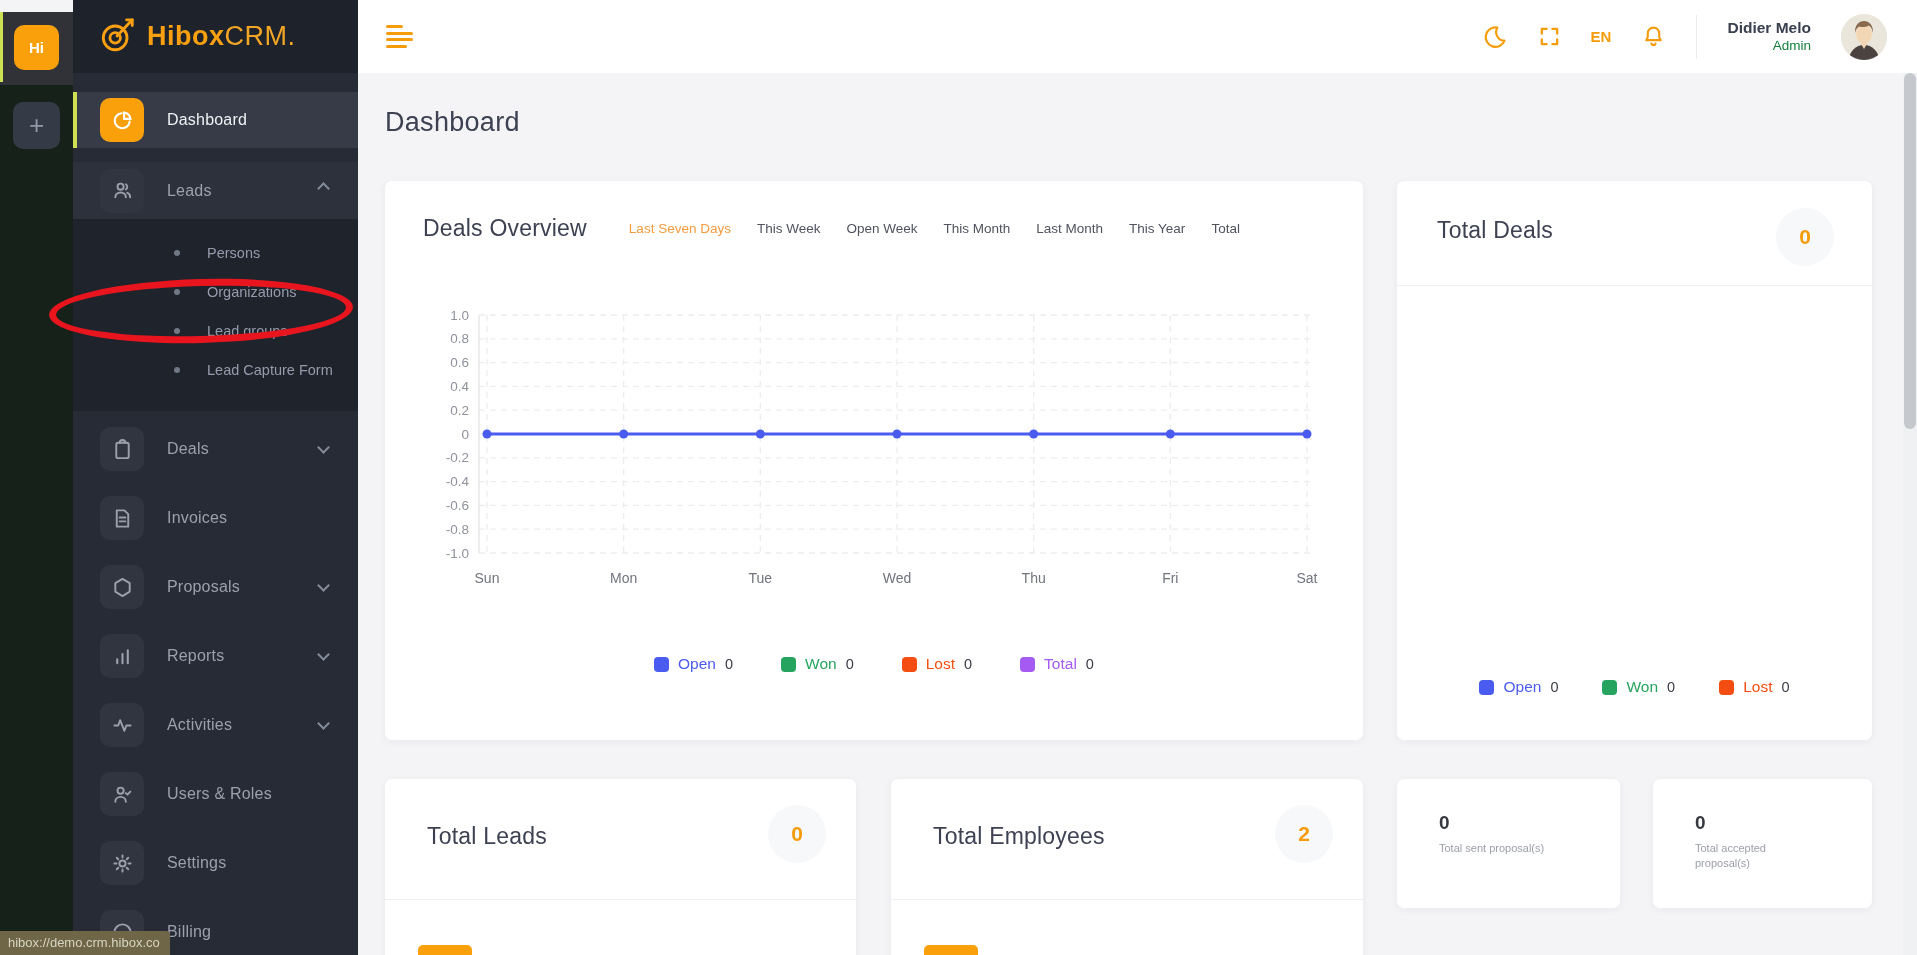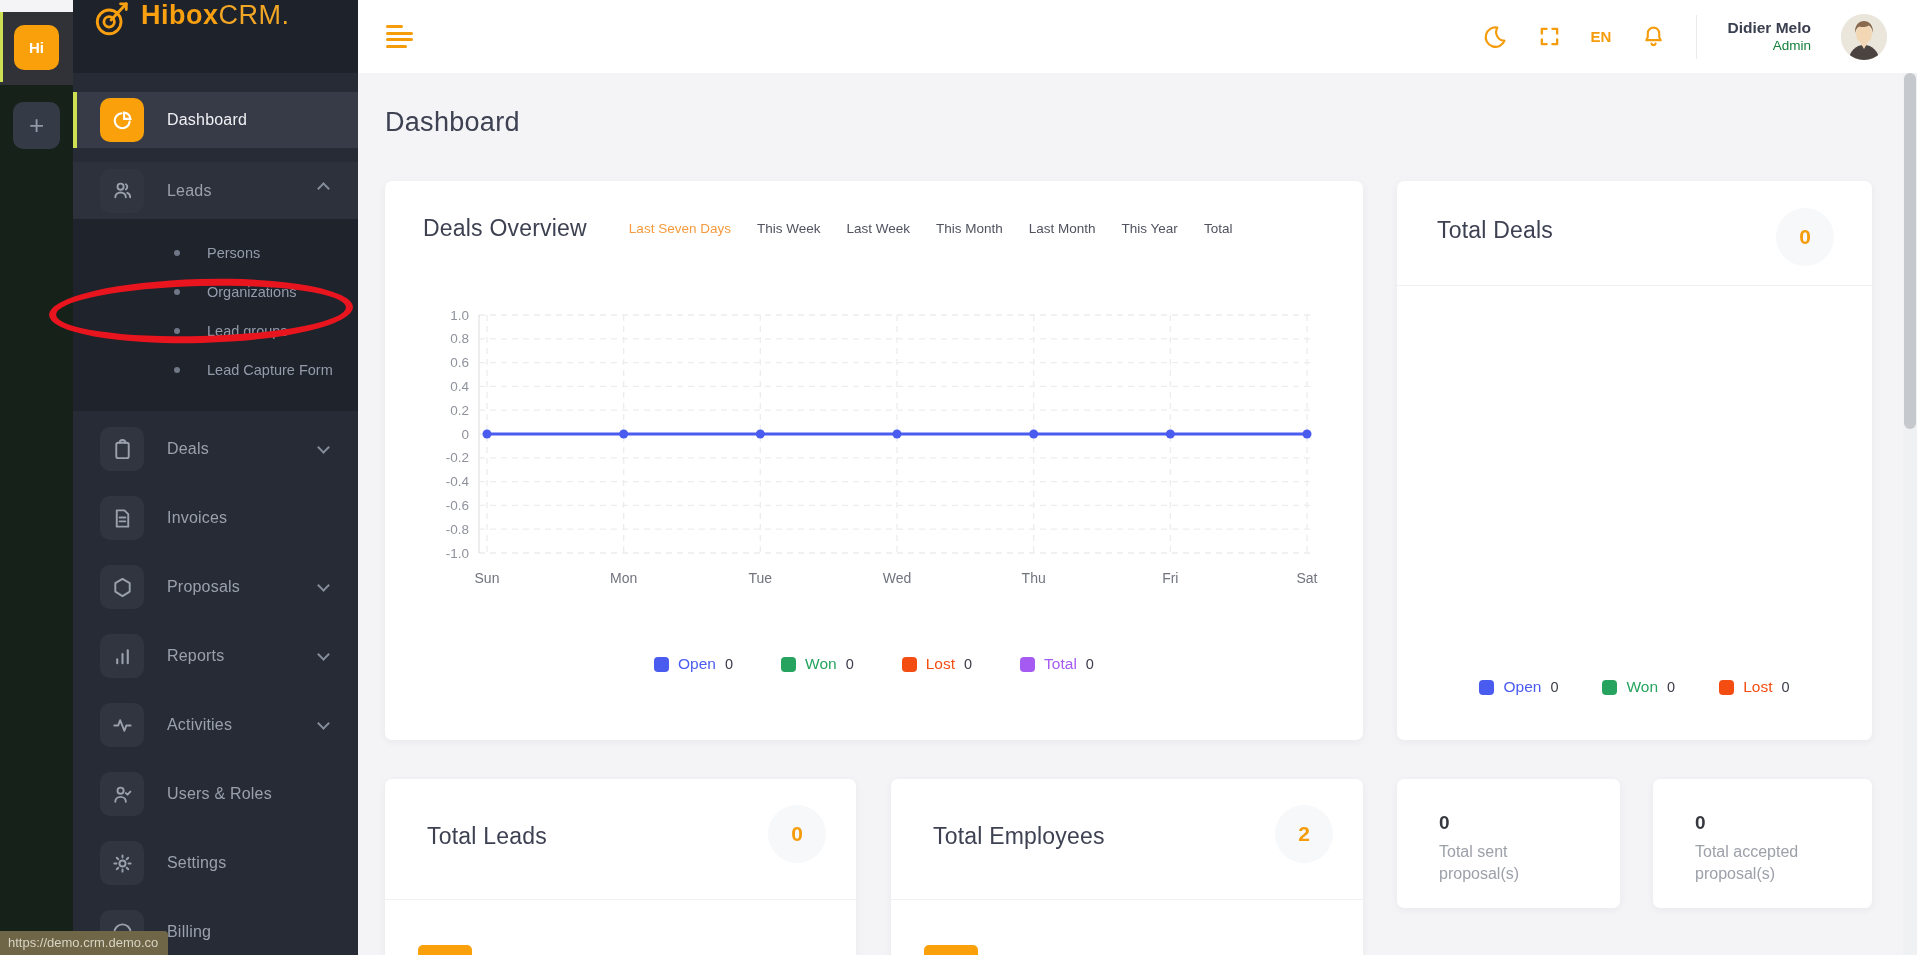--- a/index.html
+++ b/index.html
@@ -20,7 +20,7 @@
 
   
   .sidebar { position:absolute; left:73px; top:0; width:285px; height:955px; background:#272b35; z-index:4; overflow:hidden; }
-  .logo-band { height:73px; background:#1e222b; display:flex; align-items:flex-start; padding-left:20px; }
+  .logo-band { height:73px; background:#1e222b; display:flex; align-items:center; padding-left:26px; }
   .logo-text { font-size:27px; letter-spacing:.5px; margin-left:10px; white-space:nowrap; }
   .logo-bold { color:#f9a011; font-weight:800; }
   .logo-light { color:#f3a625; font-weight:300; }

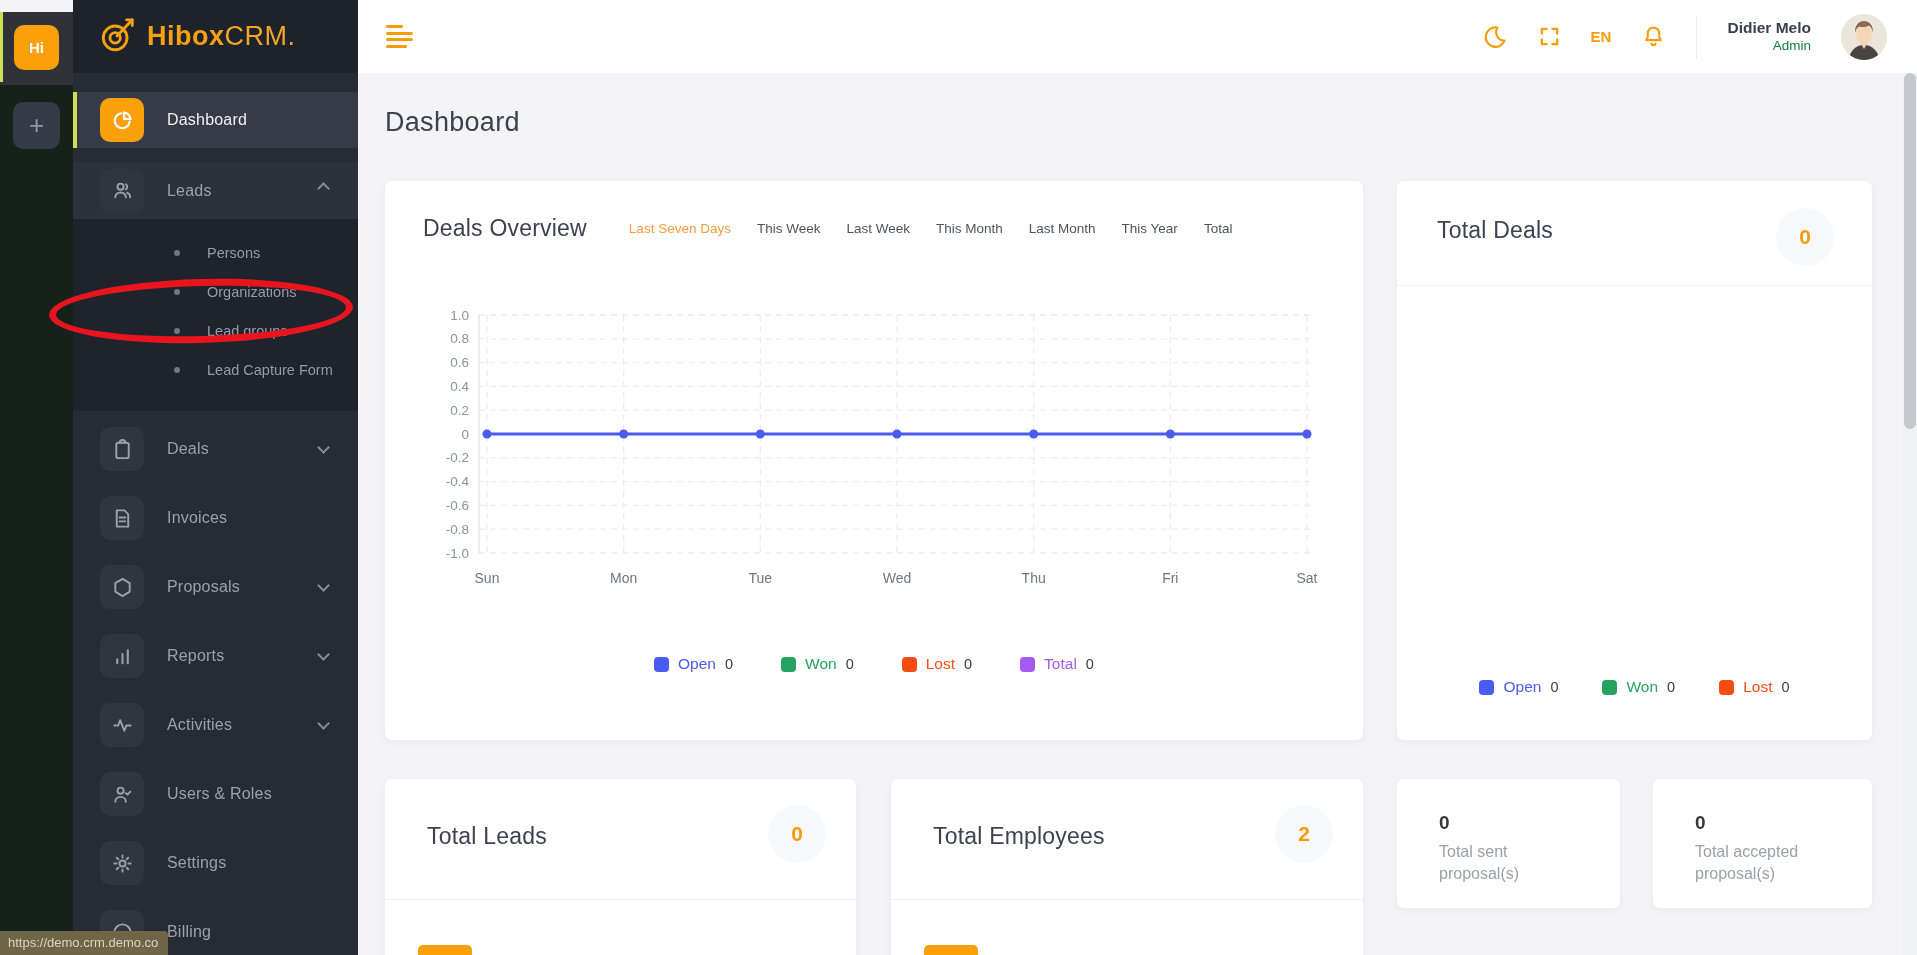--- a/index.html
+++ b/index.html
@@ -312,7 +312,7 @@
         <span class="do-tabs">
           <span class="do-tab active">Last Seven Days</span>
           <span class="do-tab">This Week</span>
-          <span class="do-tab">Last Week</span>
+          <span class="do-tab">Open Week</span>
           <span class="do-tab">This Month</span>
           <span class="do-tab">Last Month</span>
           <span class="do-tab">This Year</span>

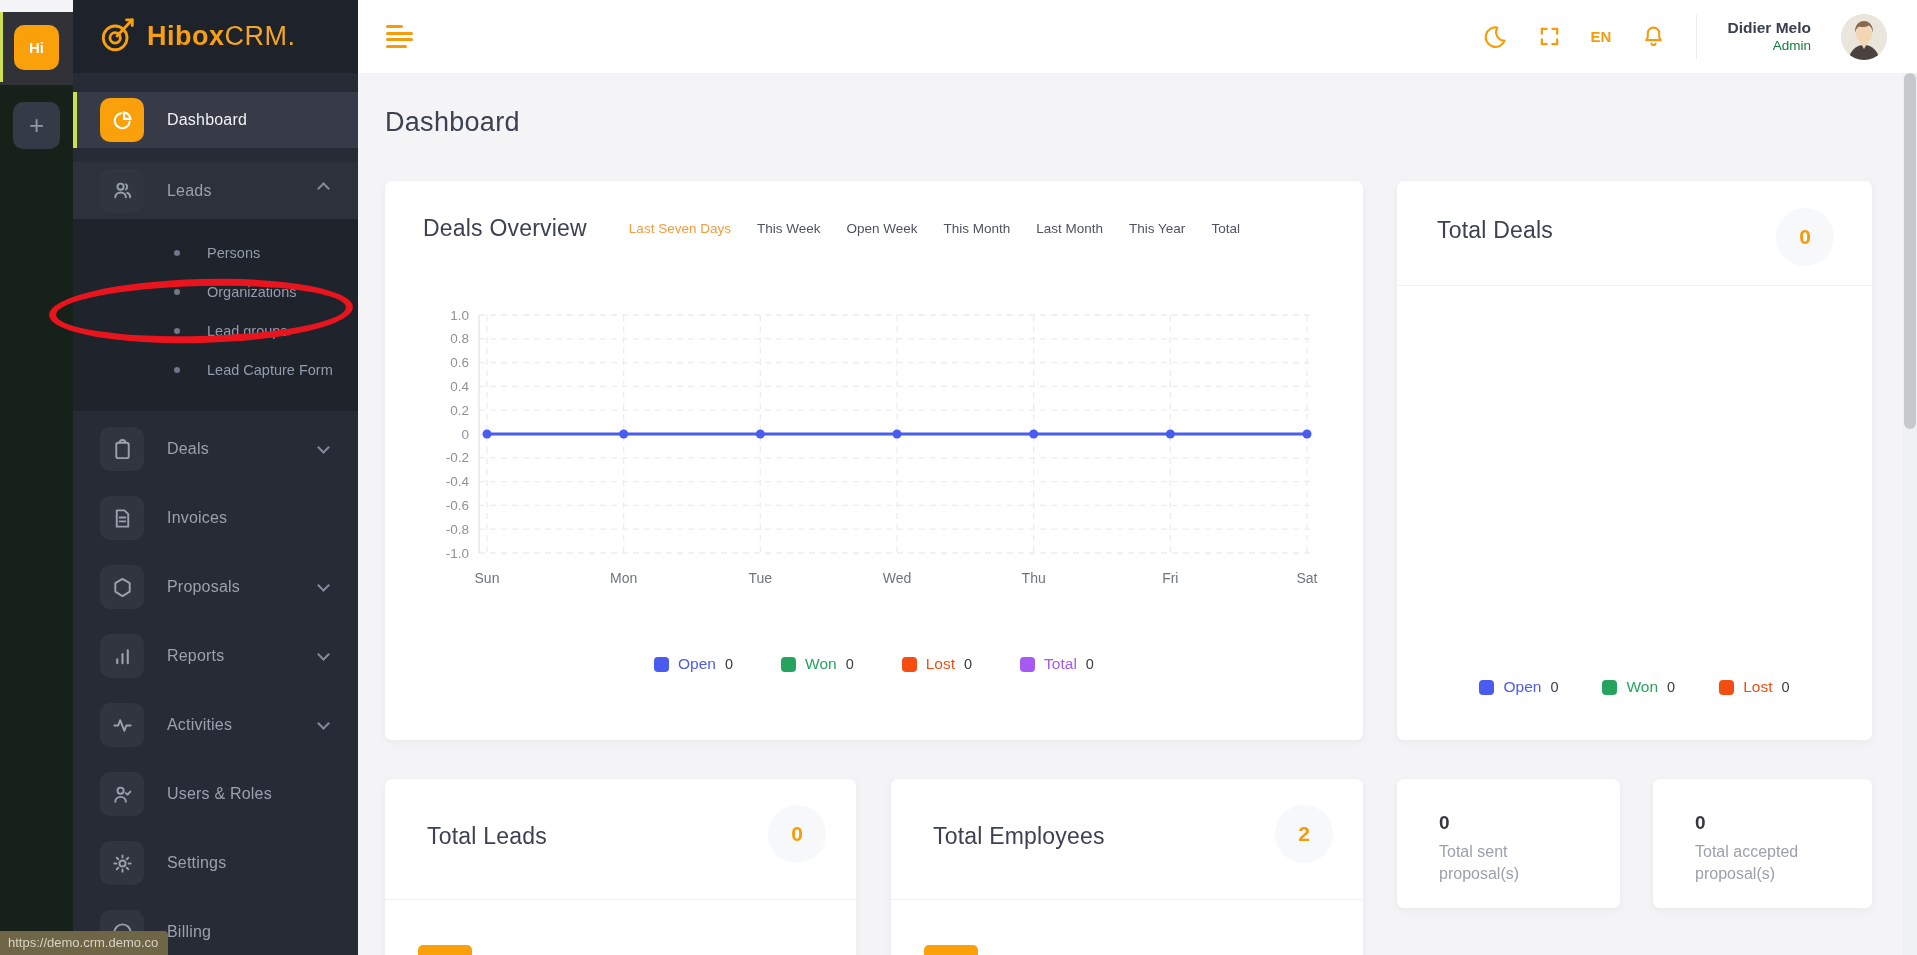--- a/index.html
+++ b/index.html
@@ -97,7 +97,7 @@
   .orange-bar { position:absolute; width:54px; height:42px; background:#f9a00b; border-radius:5px 5px 0 0; }
 
   .mini-val { position:absolute; left:42px; top:33px; font-size:19px; font-weight:600; color:#35383f; }
-  .mini-lbl { position:absolute; left:42px; top:62px; width:118px; font-size:16px; color:#9ca0a8; line-height:1.4; }
+  .mini-lbl { position:absolute; left:42px; top:62px; width:118px; font-size:11px; color:#9ca0a8; line-height:1.4; }
 
   
   .scrollbar { position:absolute; right:0; top:73px; bottom:0; width:14px; background:#f0f1f2; z-index:6; }

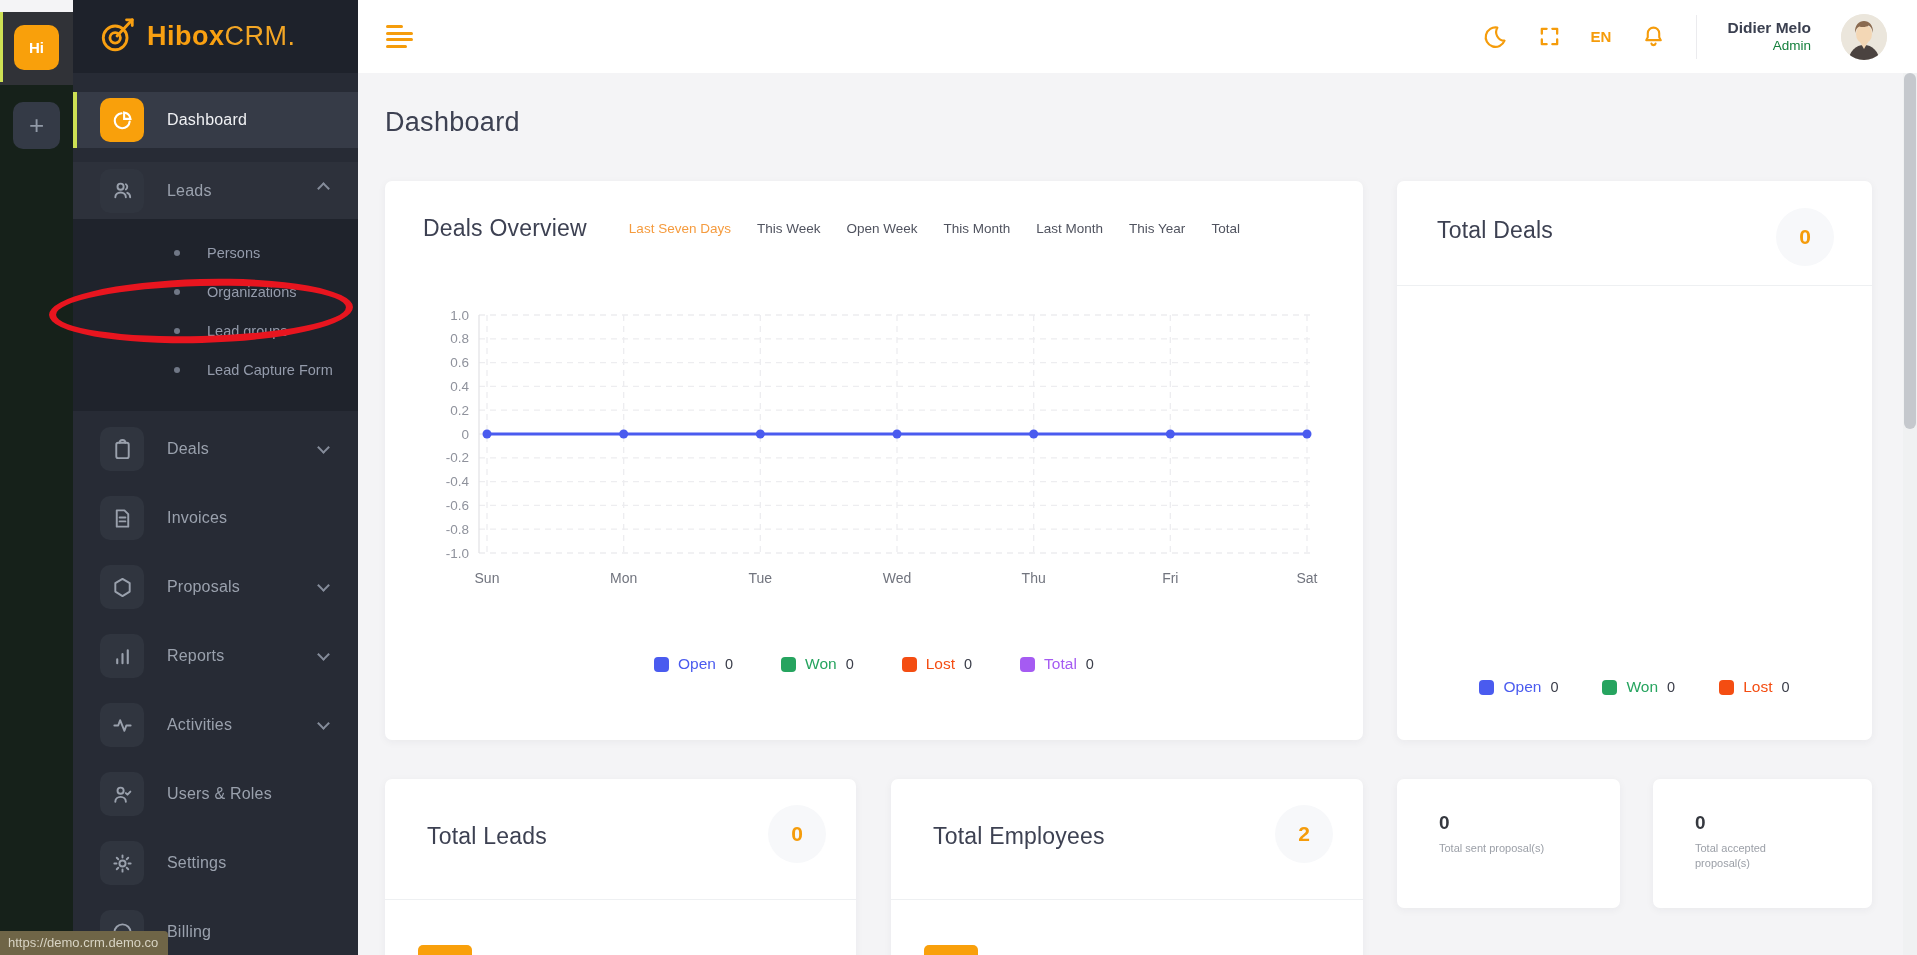--- a/index.html
+++ b/index.html
@@ -446,7 +446,7 @@
 
   <div class="annotation-ellipse"></div>
 
-  <div class="status-tip">https://demo.crm.demo.co</div>
+  <div class="status-tip">hibox://demo.crm.hibox.co</div>
 
 </div>
 

